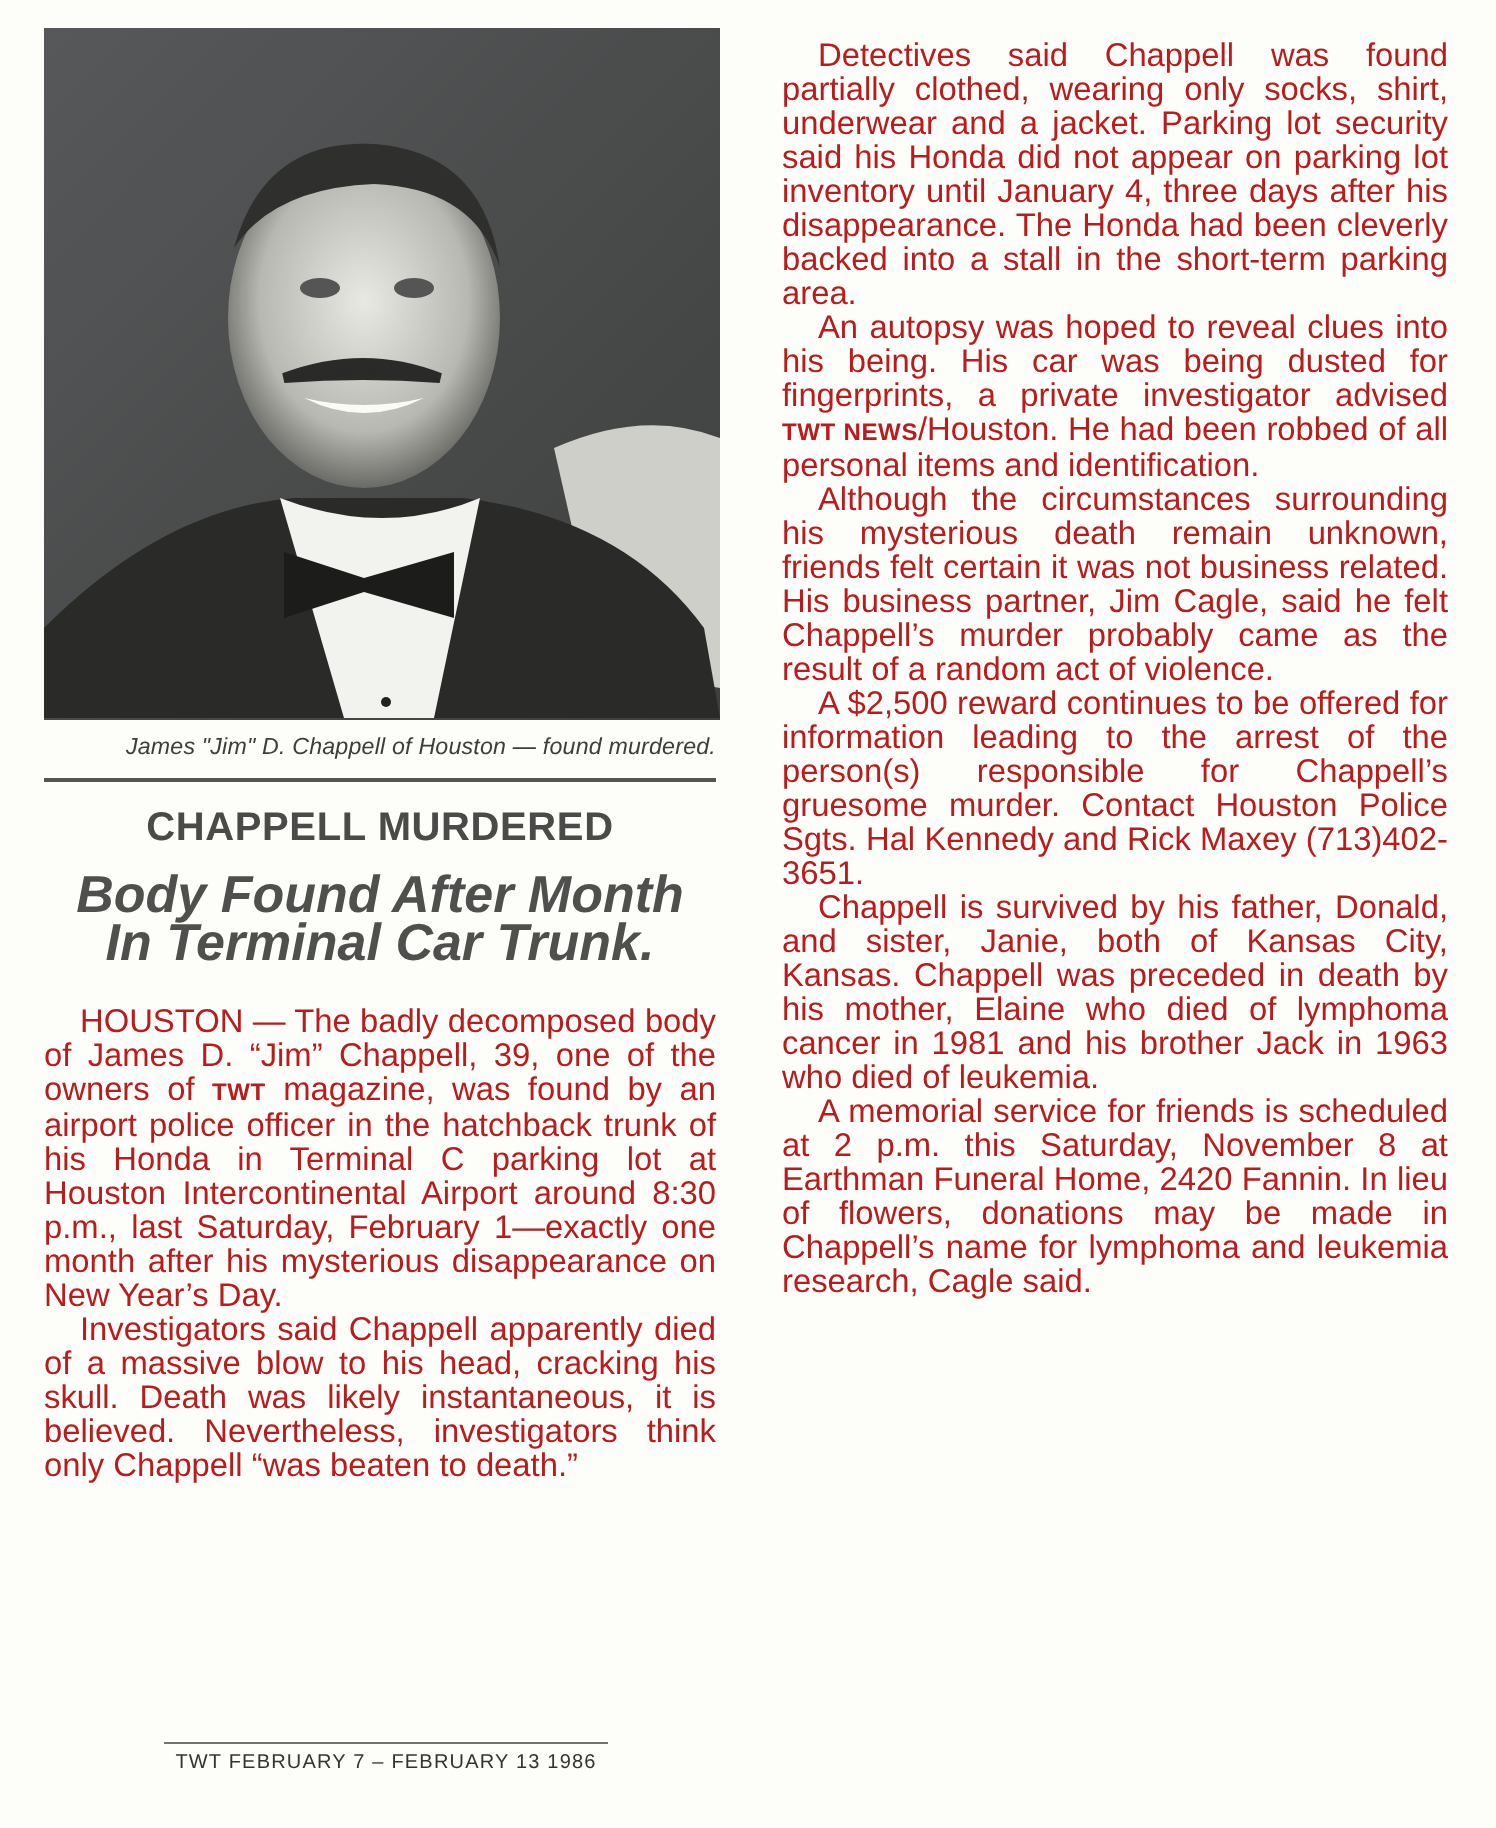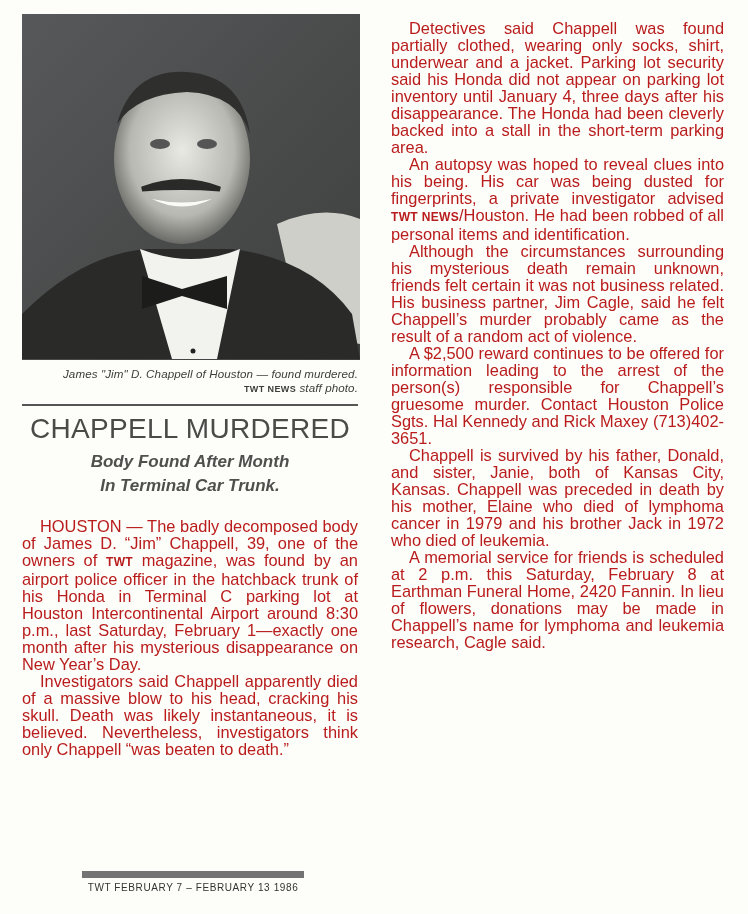--- a/index.html
+++ b/index.html
@@ -78,7 +78,6 @@
   </div>
   <div class="caption">
     <div>James "Jim" D. Chappell of Houston — found murdered.</div>
-    <div><span class="small-caps">TWT NEWS</span><span> staff photo.</span></div>
   </div>
   <div class="rule"></div>
   <div class="headline">CHAPPELL MURDERED</div>

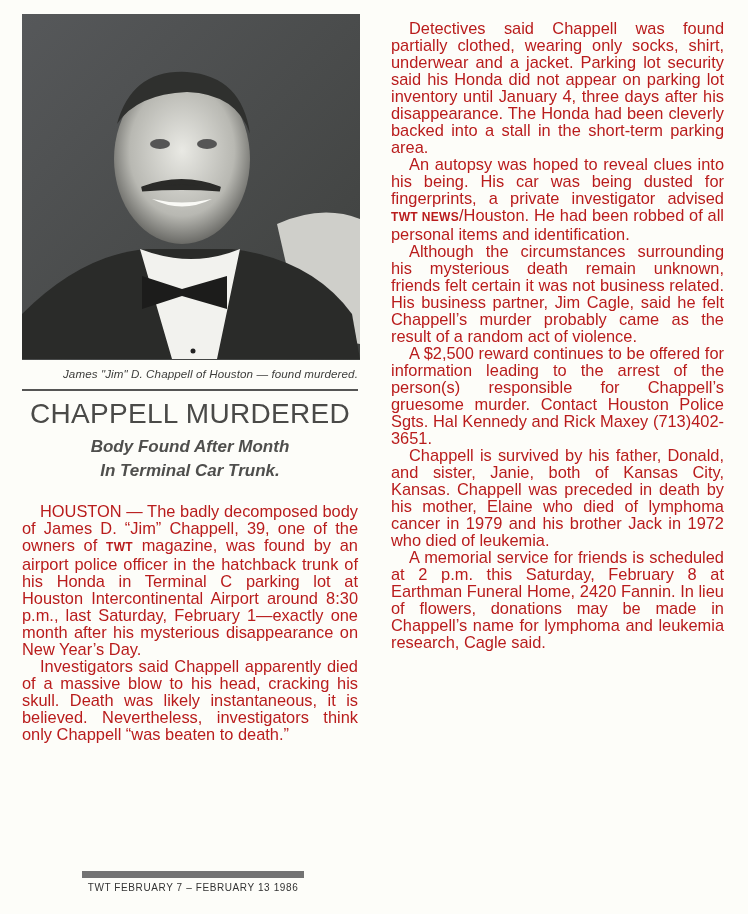--- a/index.html
+++ b/index.html
@@ -25,7 +25,7 @@
   .rule { border-top: 2px solid #555; margin: 8px 0 6px 0; }
 
   .headline {
-    text-align: center; font-weight: normal; font-size: 28px; line-height: 34px;
+    text-align: center; font-weight: bold; font-size: 20px; line-height: 34px;
     color: #4a4a48; letter-spacing: 0.3px; margin-top: 2px;
   }
   .subhead {

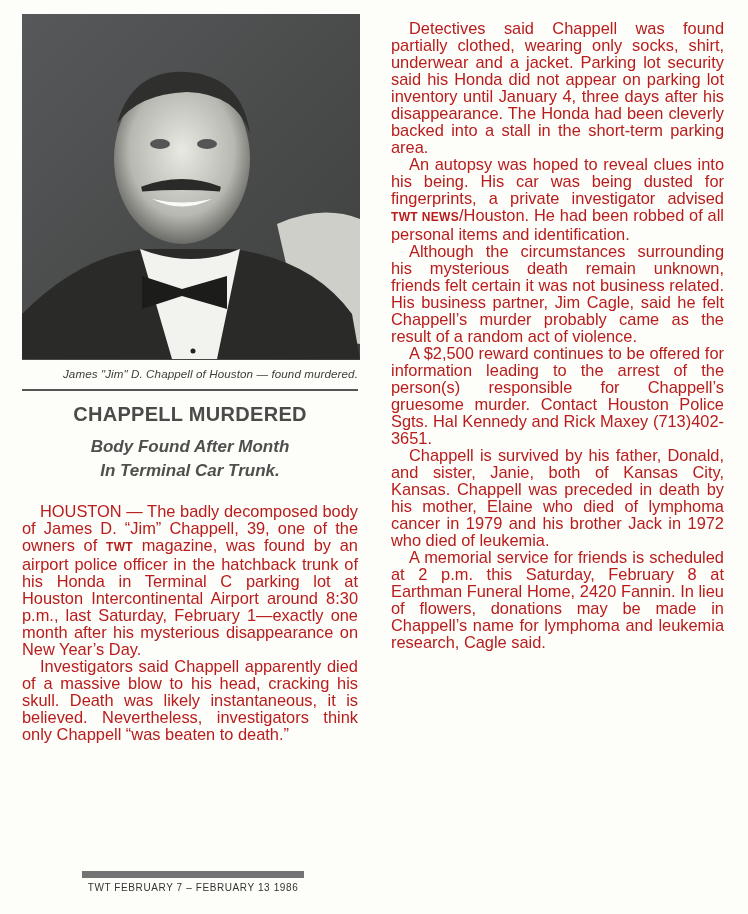--- a/index.html
+++ b/index.html
@@ -29,7 +29,7 @@
     color: #4a4a48; letter-spacing: 0.3px; margin-top: 2px;
   }
   .subhead {
-    text-align: center; font-weight: bold; font-style: italic; font-size: 17px; line-height: 24px;
+    text-align: center; font-weight: bold; font-style: italic; font-size: 26px; line-height: 24px;
     color: #4f4f4d; margin-top: 4px;
   }
   .body-text {

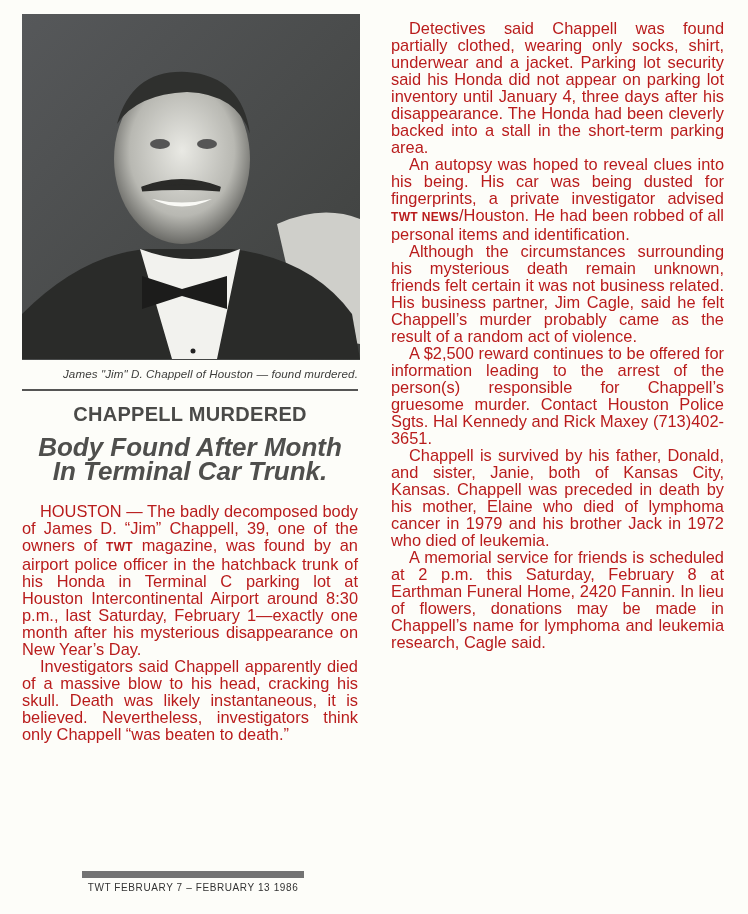--- a/index.html
+++ b/index.html
@@ -97,7 +97,7 @@
       <p><span>An autopsy was hoped to reveal clues into his being. His car was being dusted for fingerprints, a private investigator advised </span><span class="small-caps">TWT NEWS</span><span>/Houston. He had been robbed of all personal items and identification.</span></p>
       <p><span>Although the circumstances surrounding his mysterious death remain unknown, friends felt certain it was not business related. His business partner, Jim Cagle, said he felt Chappell’s murder probably came as the result of a random act of violence.</span></p>
       <p><span>A $2,500 reward continues to be offered for information leading to the arrest of the person(s) responsible for Chappell’s gruesome murder. Contact Houston Police Sgts. Hal Kennedy and Rick Maxey (713)402-3651.</span></p>
-      <p><span>Chappell is survived by his father, Donald, and sister, Janie, both of Kansas City, Kansas. Chappell was preceded in death by his mother, Elaine who died of lymphoma cancer in 1979 and his brother Jack in 1972 who died of leukemia.</span></p>
+      <p><span>Chappell is survived by his father, Donald, and sister, Janie, both of Kansas City, Kansas. Chappell was preceded in death by his mother, Elaine who died of lymphoma cancer in 1981 and his brother Jack in 1963 who died of leukemia.</span></p>
       <p><span>A memorial service for friends is scheduled at 2 p.m. this Saturday, February 8 at Earthman Funeral Home, 2420 Fannin. In lieu of flowers, donations may be made in Chappell’s name for lymphoma and leukemia research, Cagle said.</span></p>
     </div>
 </div>

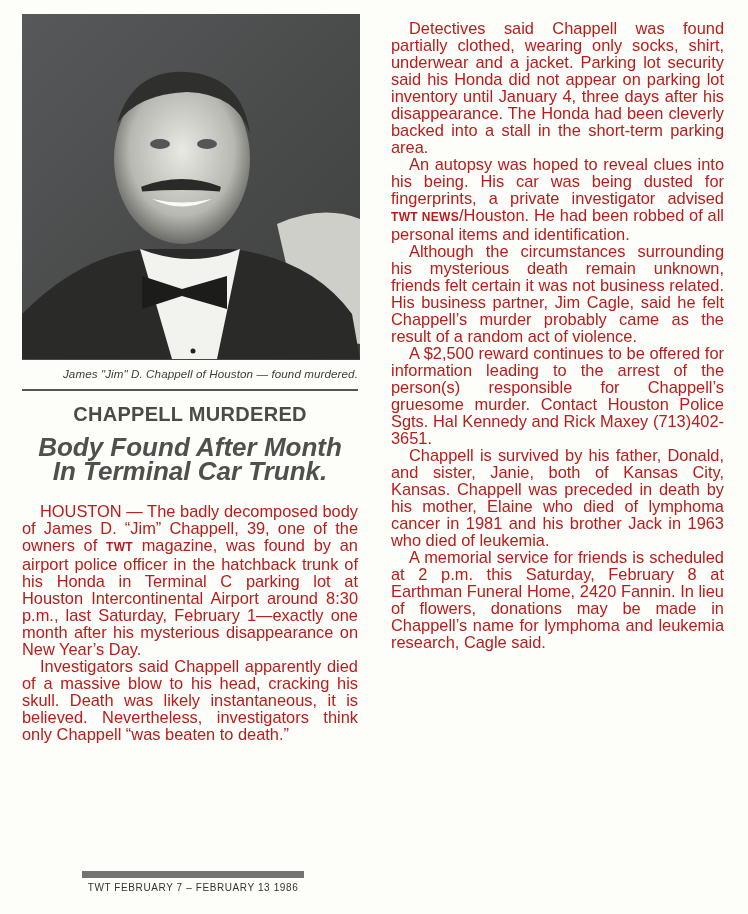--- a/index.html
+++ b/index.html
@@ -98,7 +98,7 @@
       <p><span>Although the circumstances surrounding his mysterious death remain unknown, friends felt certain it was not business related. His business partner, Jim Cagle, said he felt Chappell’s murder probably came as the result of a random act of violence.</span></p>
       <p><span>A $2,500 reward continues to be offered for information leading to the arrest of the person(s) responsible for Chappell’s gruesome murder. Contact Houston Police Sgts. Hal Kennedy and Rick Maxey (713)402-3651.</span></p>
       <p><span>Chappell is survived by his father, Donald, and sister, Janie, both of Kansas City, Kansas. Chappell was preceded in death by his mother, Elaine who died of lymphoma cancer in 1981 and his brother Jack in 1963 who died of leukemia.</span></p>
-      <p><span>A memorial service for friends is scheduled at 2 p.m. this Saturday, February 8 at Earthman Funeral Home, 2420 Fannin. In lieu of flowers, donations may be made in Chappell’s name for lymphoma and leukemia research, Cagle said.</span></p>
+      <p><span>A memorial service for friends is scheduled at 2 p.m. this Saturday, November 8 at Earthman Funeral Home, 2420 Fannin. In lieu of flowers, donations may be made in Chappell’s name for lymphoma and leukemia research, Cagle said.</span></p>
     </div>
 </div>
 

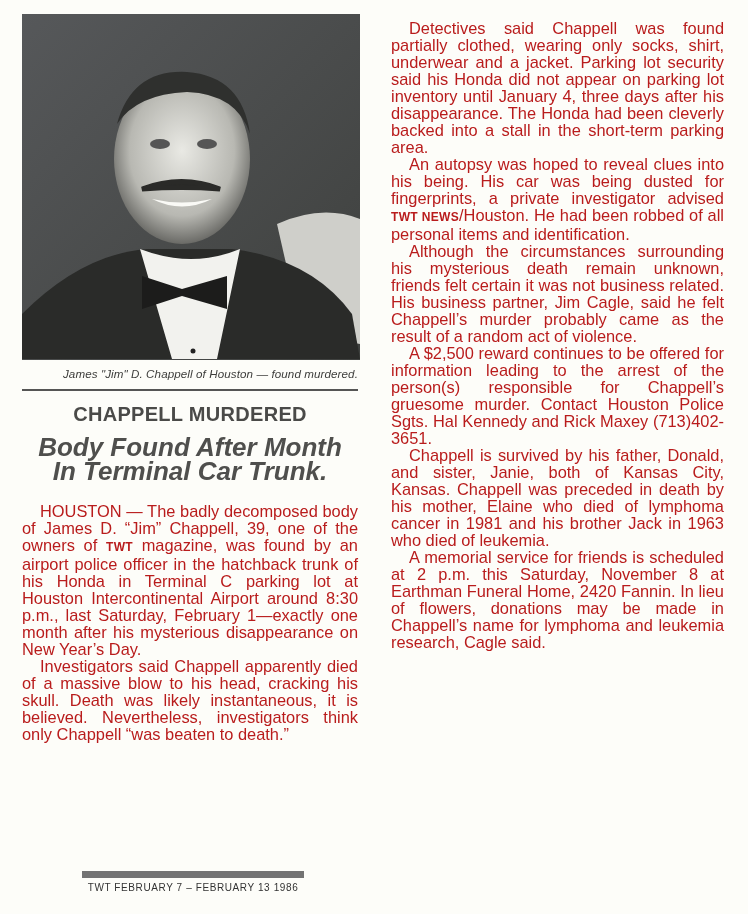--- a/index.html
+++ b/index.html
@@ -41,7 +41,7 @@
 
   .footer {
     position: absolute; left: 82px; top: 871px; width: 222px;
-    border-top: 7px solid #737373; padding-top: 4px;
+    border-top: 1px solid #737373; padding-top: 4px;
     font-size: 10px; letter-spacing: 0.6px; color: #333; text-align: center;
   }
 </style>

